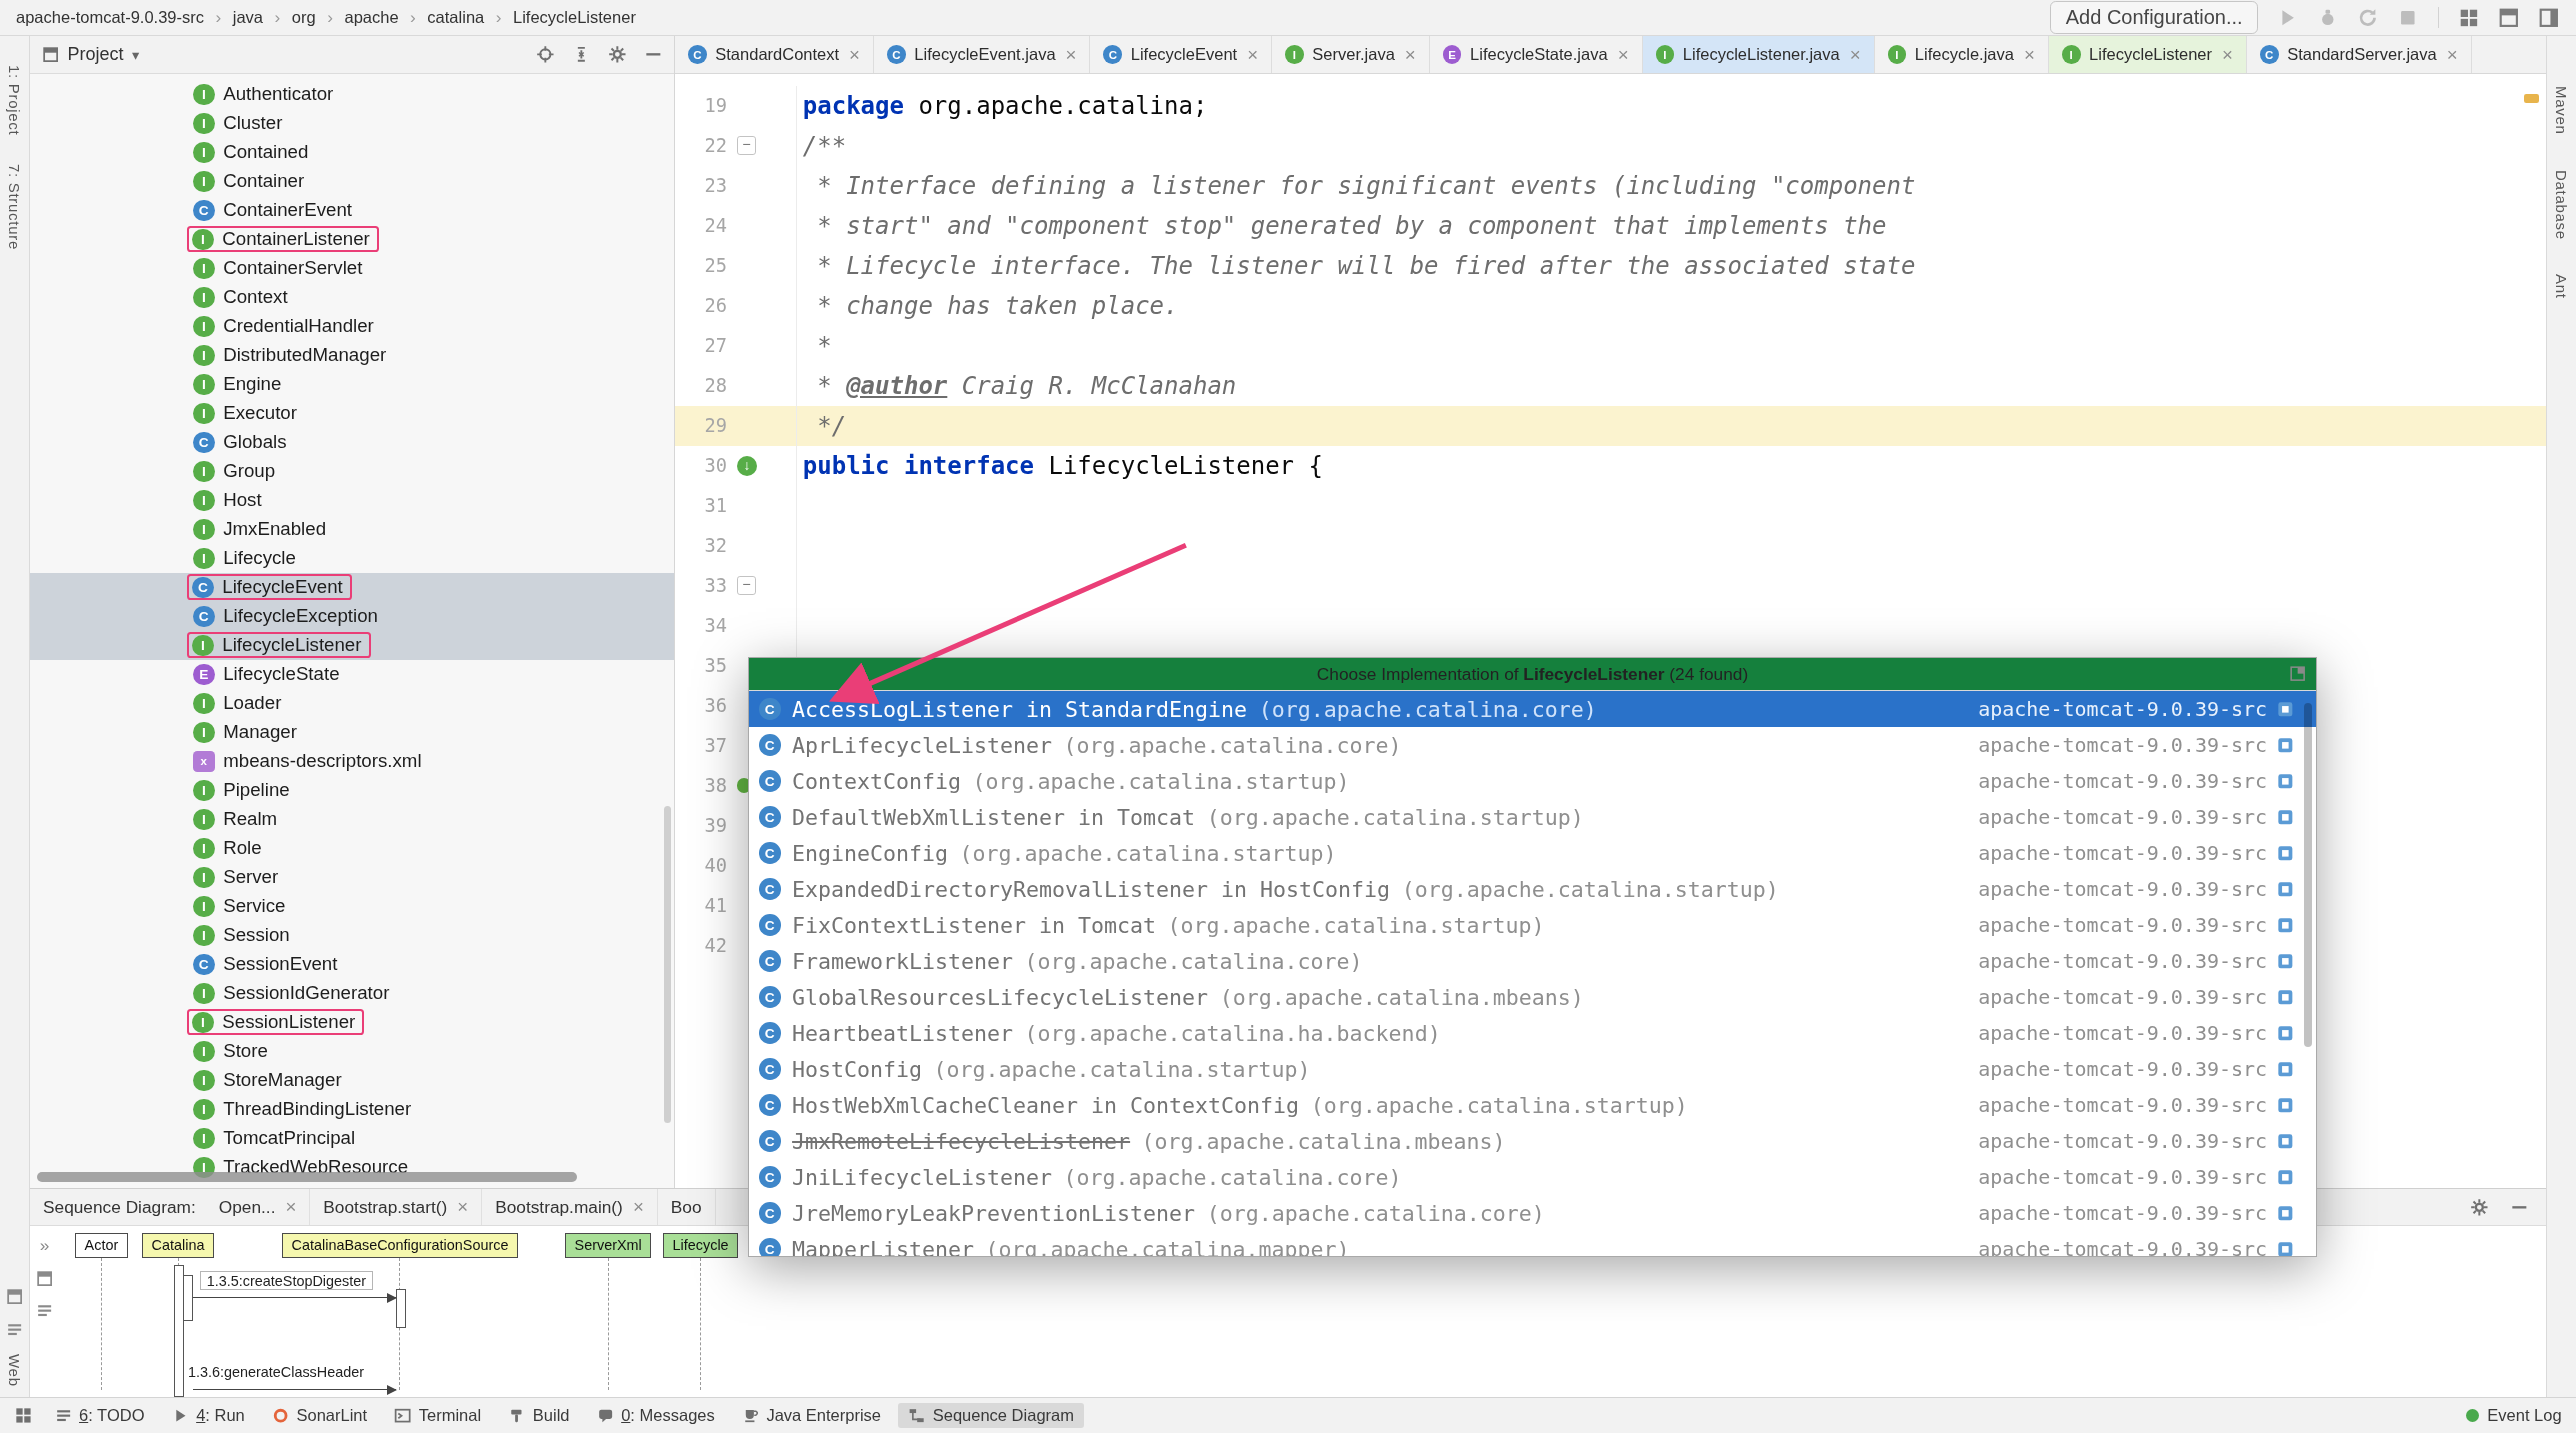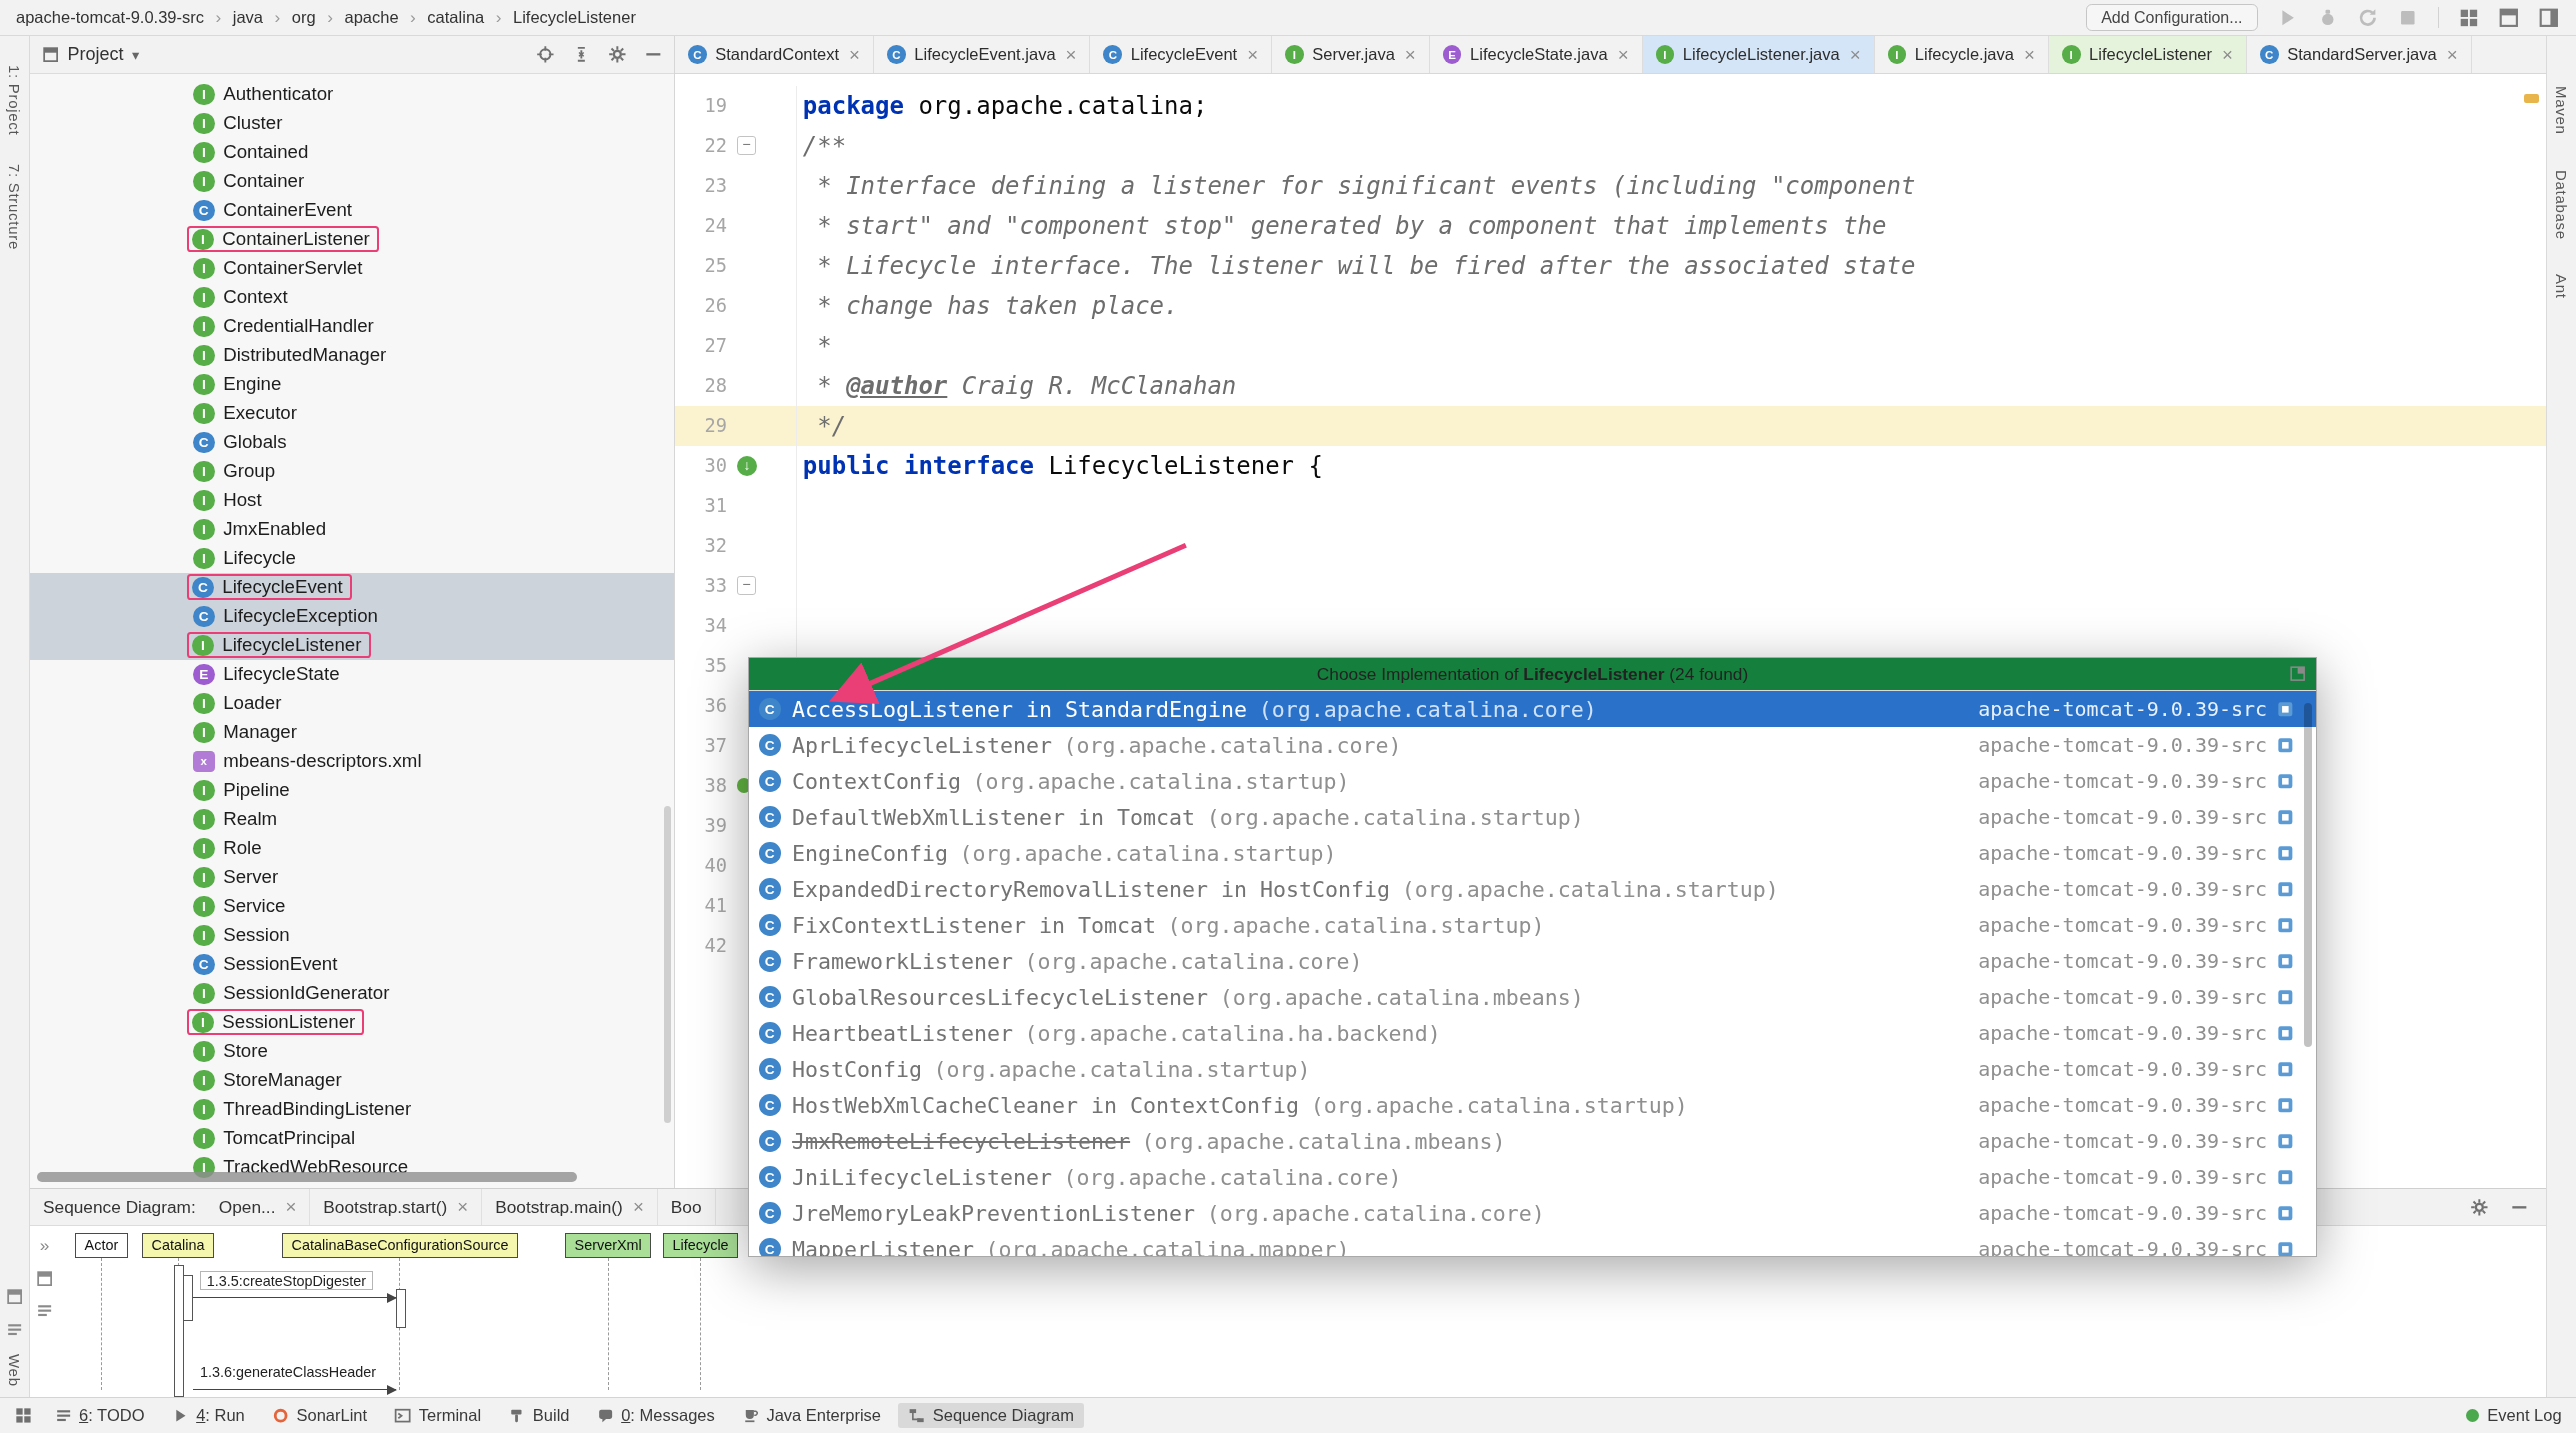--- a/index.html
+++ b/index.html
@@ -16,7 +16,7 @@
   #breadcrumbs{display:flex;align-items:center;gap:11.5px;font-size:16.5px;color:#333;flex:1;white-space:nowrap;}
   .bc-sep{color:#9a9a9a;font-size:17.3px;}
   #topbar-right{display:flex;align-items:center;gap:18.7px;}
-  #add-config{font-size:16px;color:#454545;background:#f6f6f6;border:1.4px solid #c6c6c6;border-radius:5.8px;
+  #add-config{font-size:20px;color:#454545;background:#f6f6f6;border:1.4px solid #c6c6c6;border-radius:5.8px;
               padding:3.6px 14.4px;font-family:"Liberation Sans",sans-serif;}
   .tb-icon{font-size:21.6px;color:#7b7b7b;}
   .tb-icon.hammer{color:#4e7fae;}

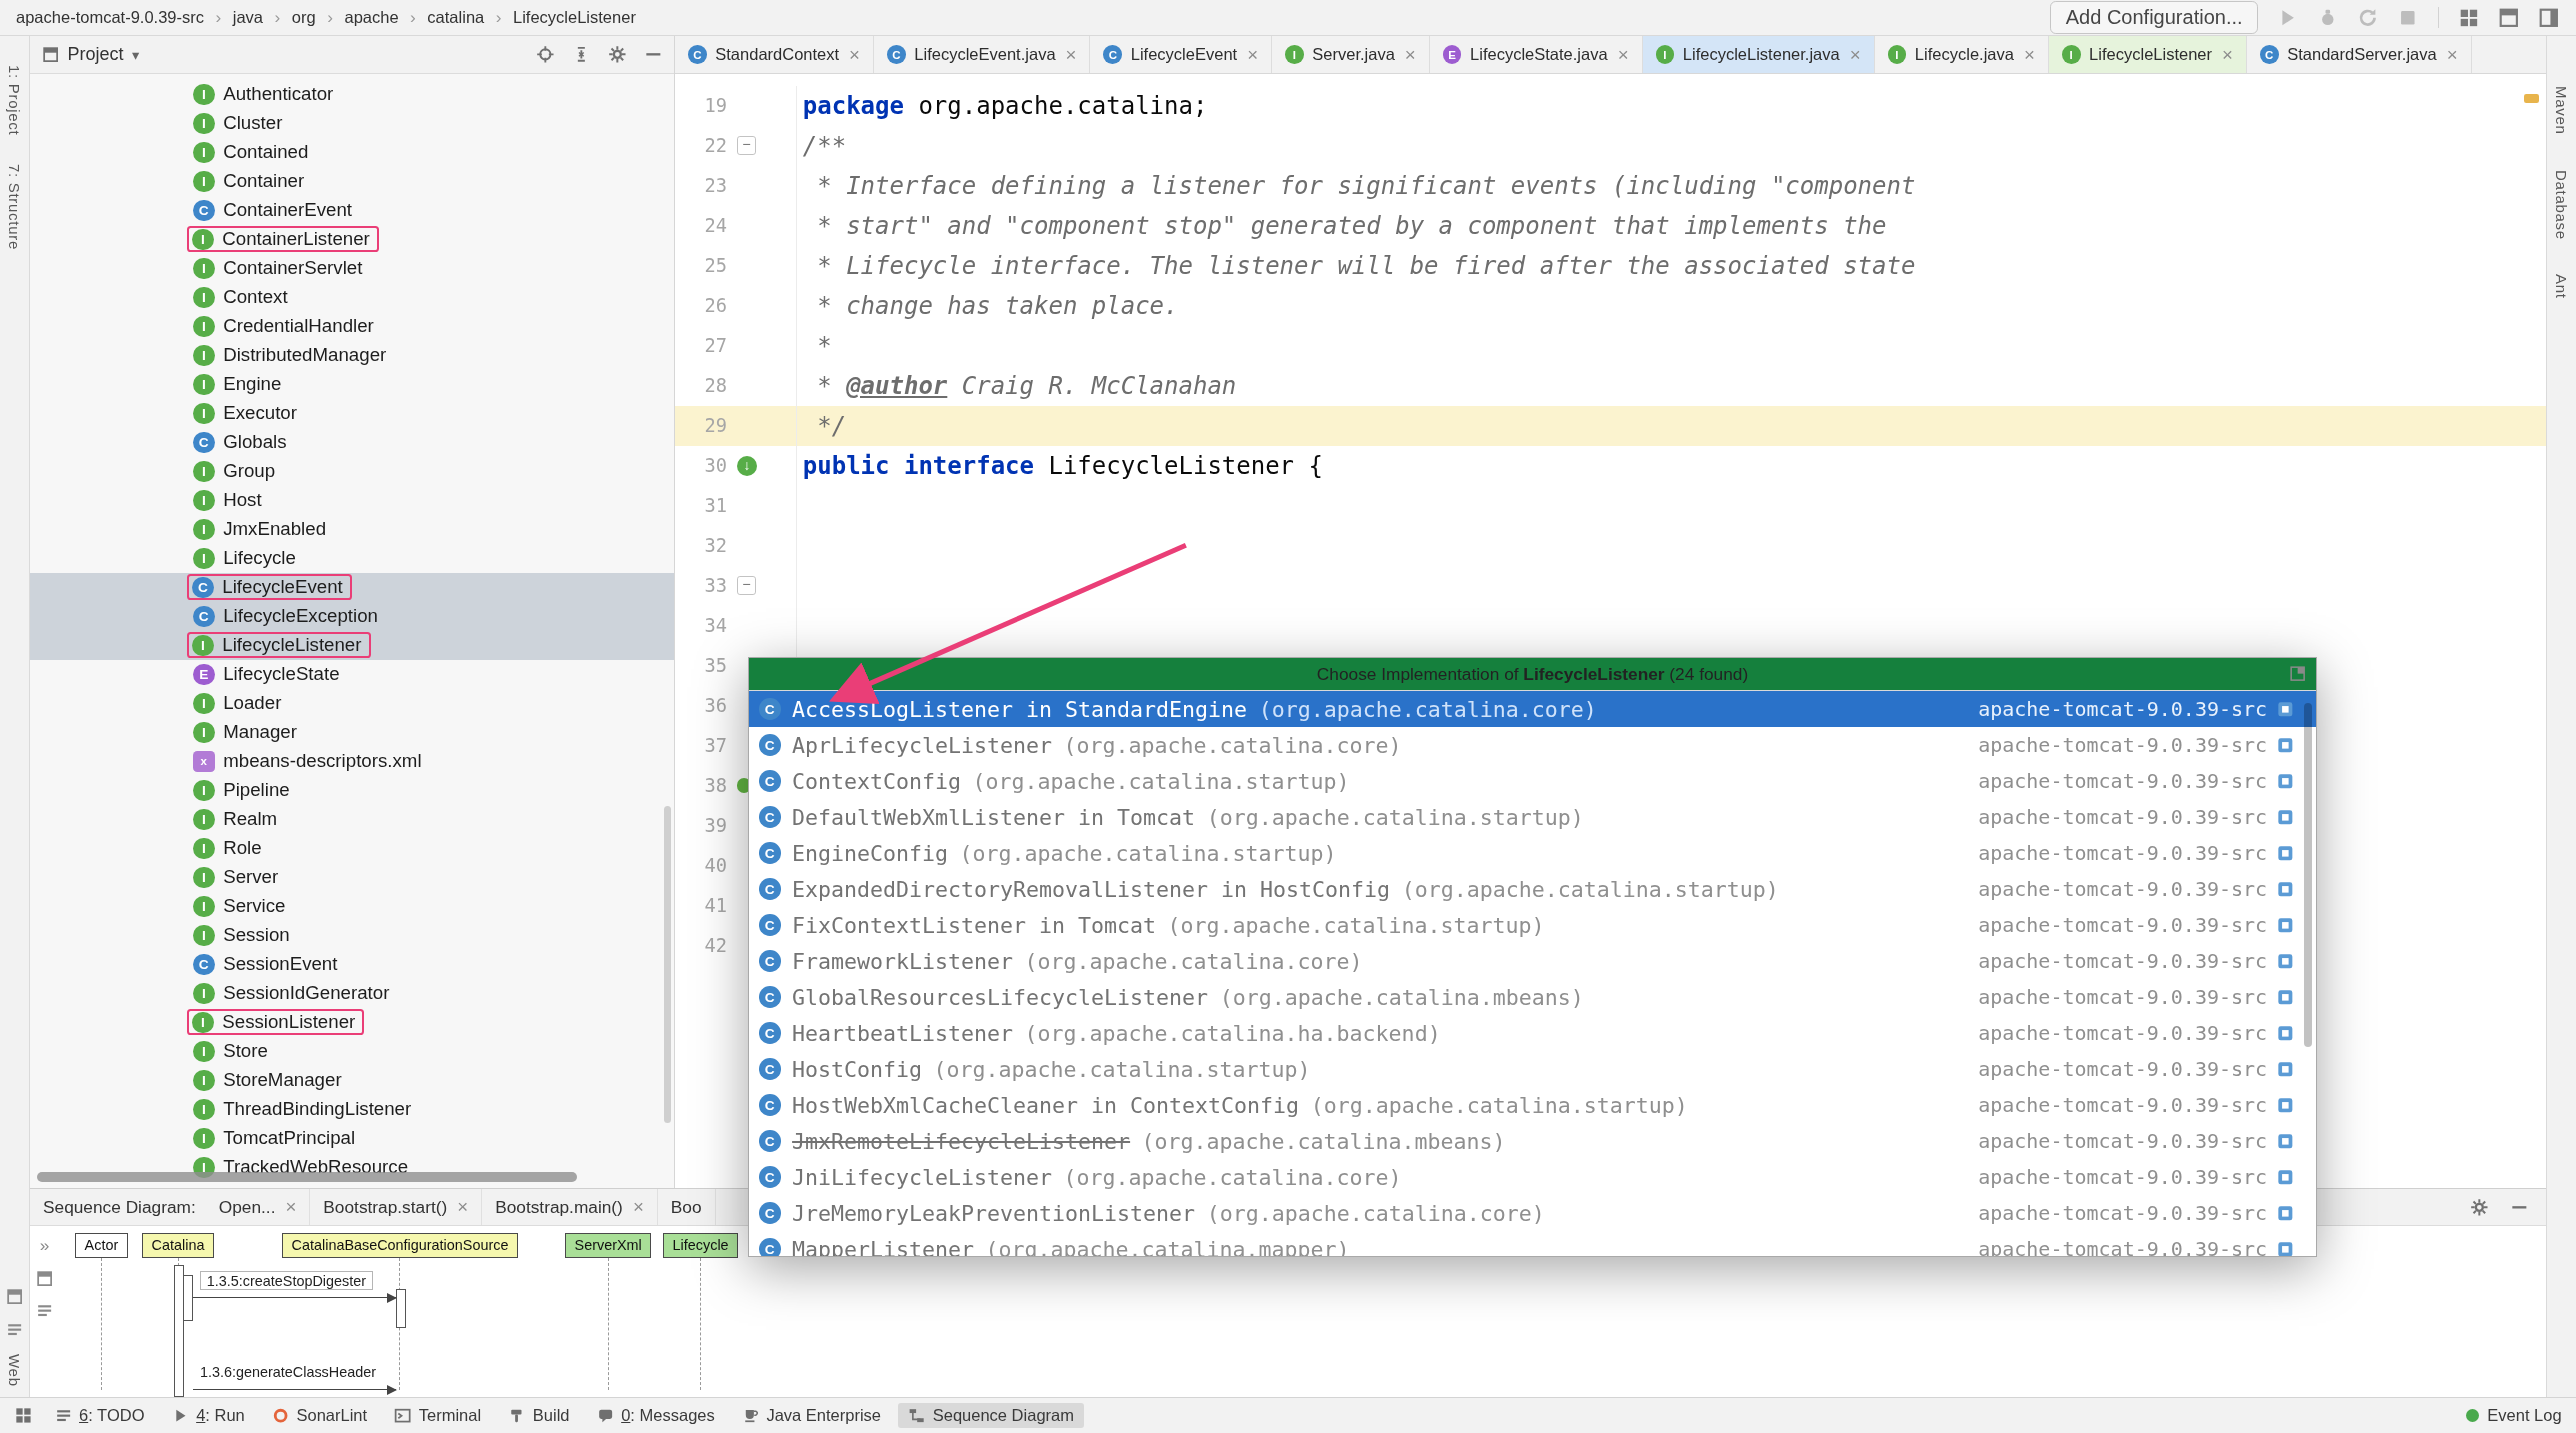--- a/index.html
+++ b/index.html
@@ -106,7 +106,7 @@
   #act3{left:366px;top:63px;height:39px;}
   .msg-label{position:absolute;font-size:14.4px;color:#222;background:#fff;white-space:nowrap;}
   #msg1{left:170px;top:45px;border:0.7px solid #b5b5b5;padding:0.7px 5.8px;}
-  #msg2{left:170px;top:138px;text-align:center;}
+  #msg2{left:158px;top:138px;text-align:center;}
   .msg-line{position:absolute;height:1.4px;background:#444;}
   #line1{left:163px;top:71px;width:203px;}
   #line2{left:163px;top:163px;width:203px;}

